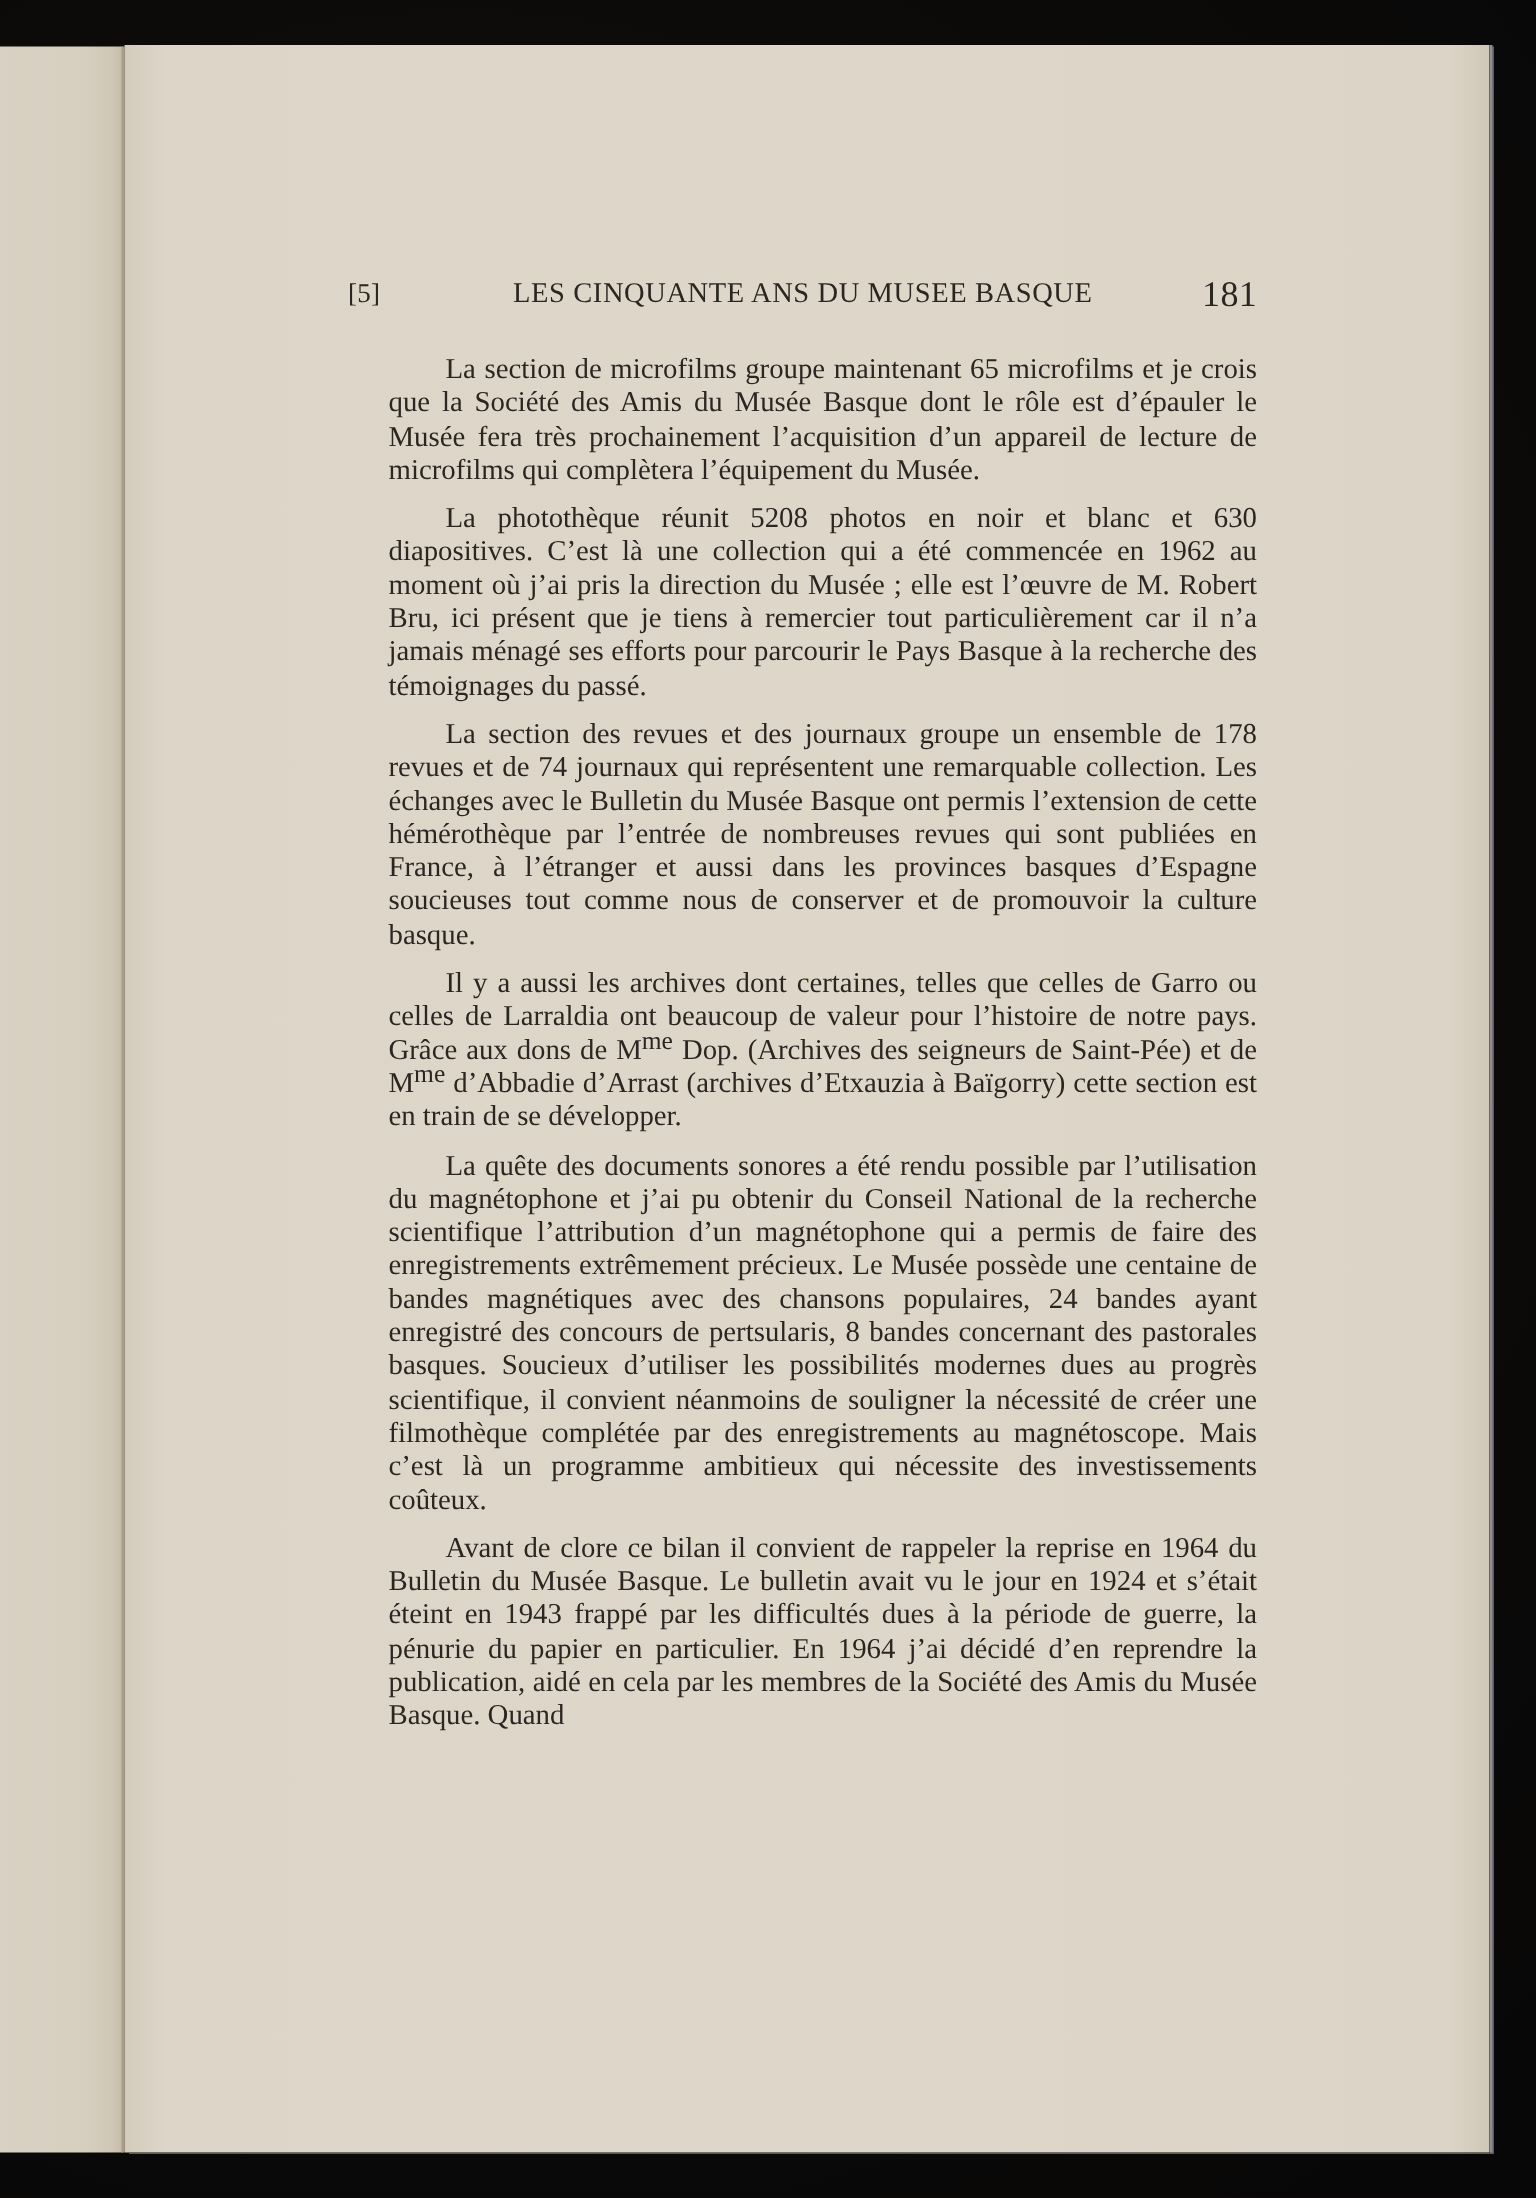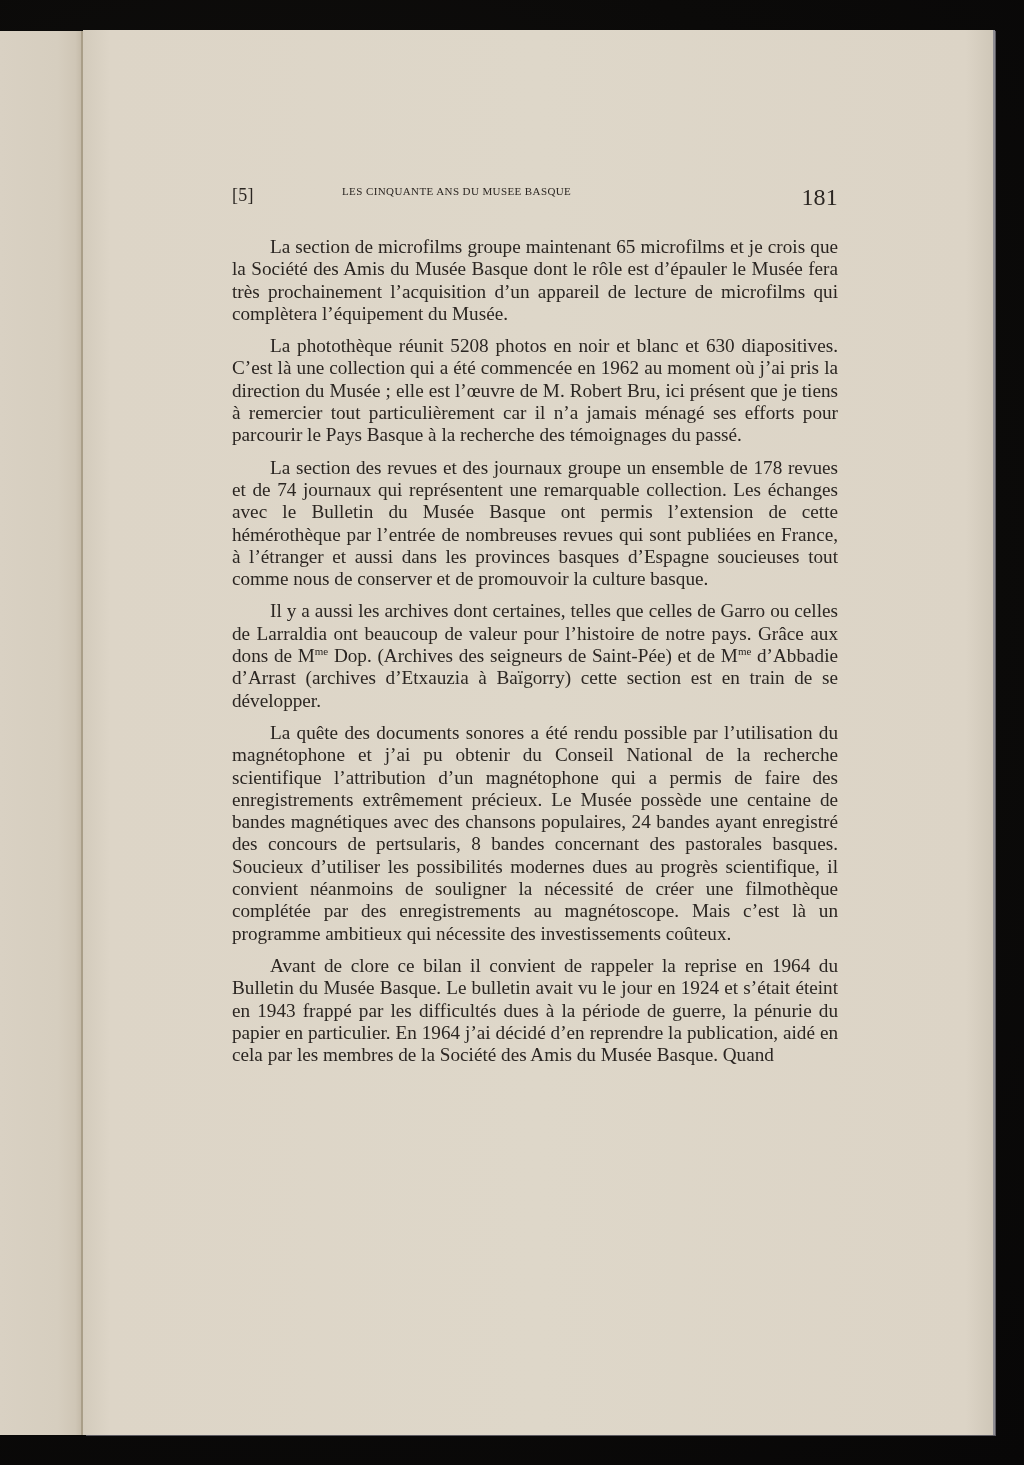--- a/index.html
+++ b/index.html
@@ -65,7 +65,7 @@
       position: absolute;
       left: 110px;
       top: 3px;
-      font-size: 11px;
+      font-size: 19px;
       letter-spacing: 0.4px;
     }
     .running-head .folio-right {

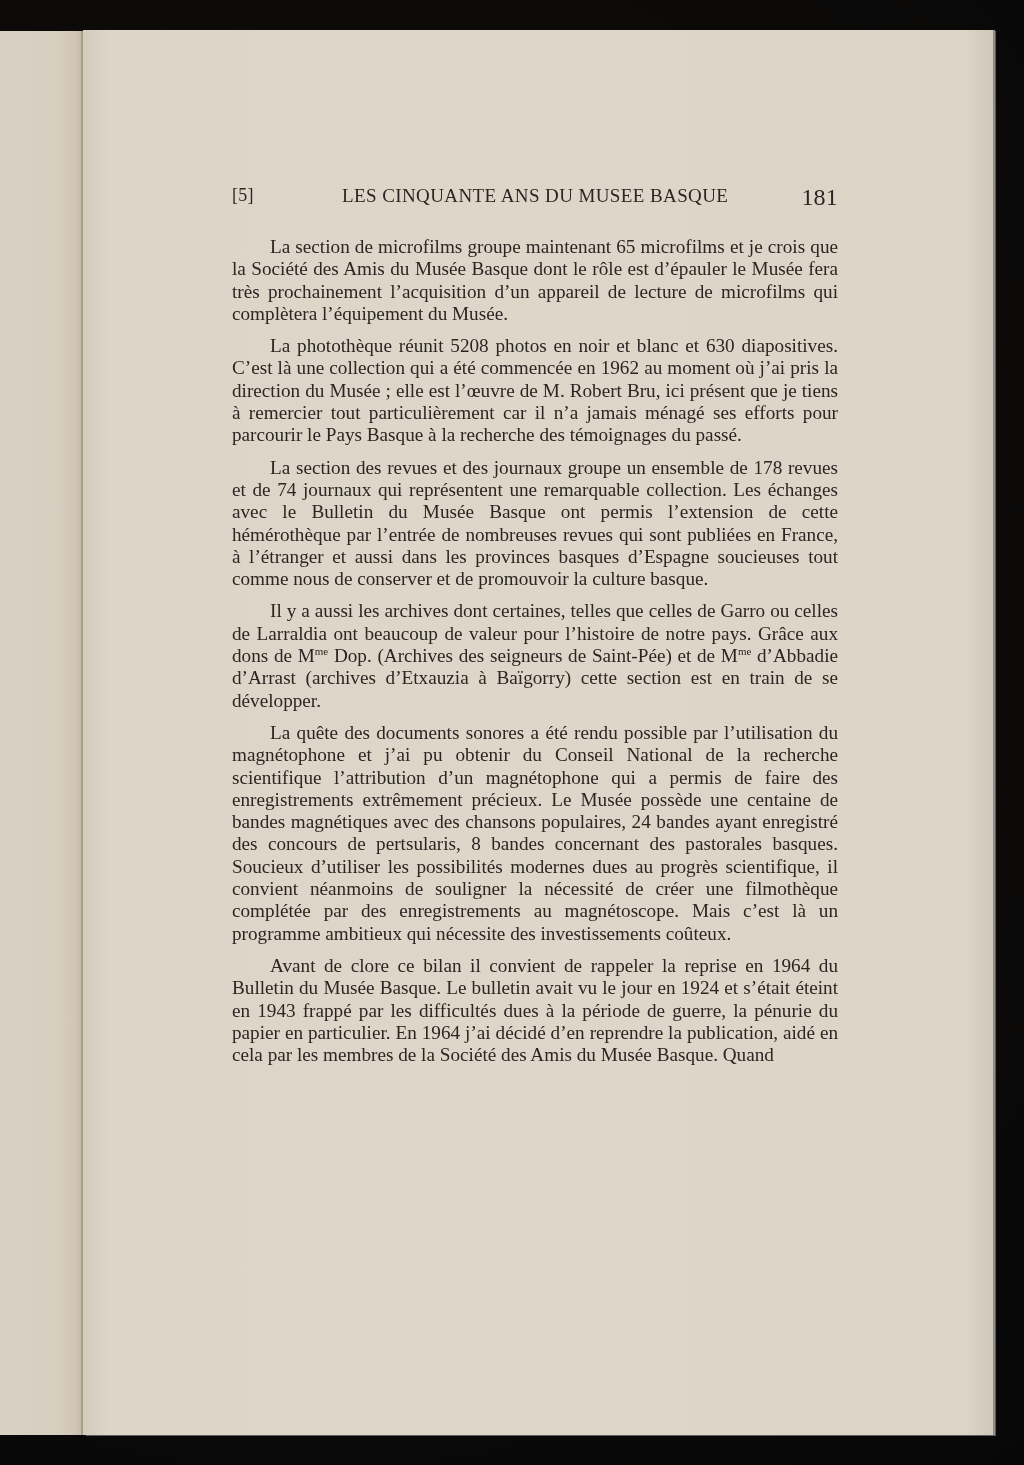--- a/index.html
+++ b/index.html
@@ -76,6 +76,7 @@
     }
     .body {
       margin-top: 24px;
+      margin-left: 27px;
     }
     .para {
       margin: 0 0 10px 0;

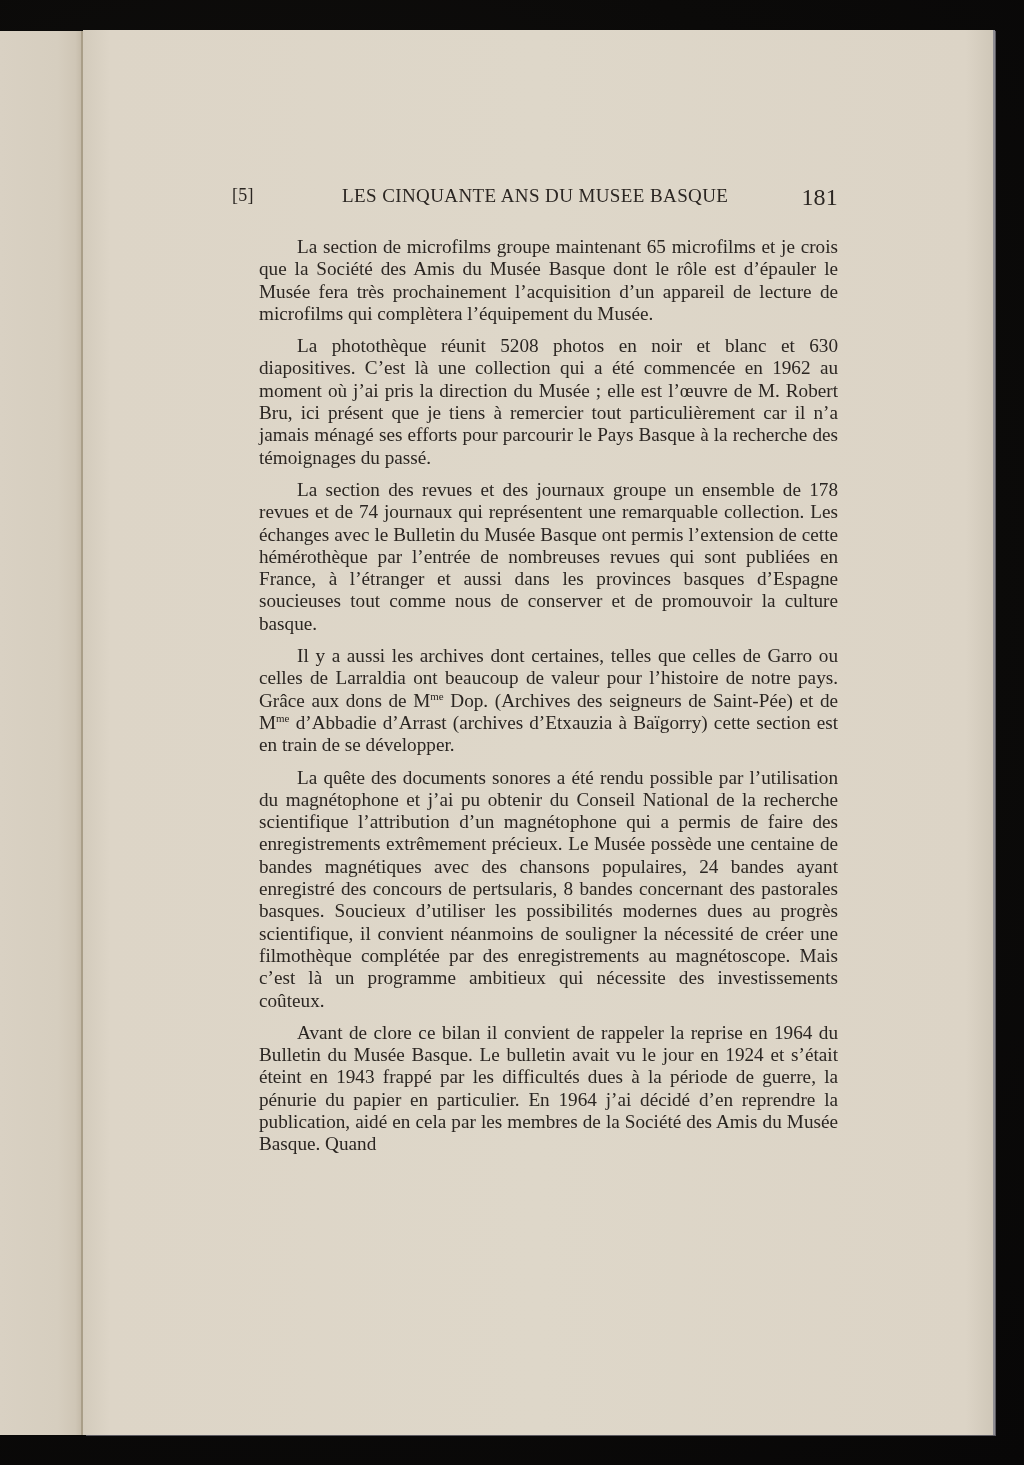--- a/index.html
+++ b/index.html
@@ -87,7 +87,7 @@
       hyphens: manual;
     }
     sup {
-      font-size: 11px;
+      font-size: 17px;
       vertical-align: 7px;
       line-height: 0;
     }

